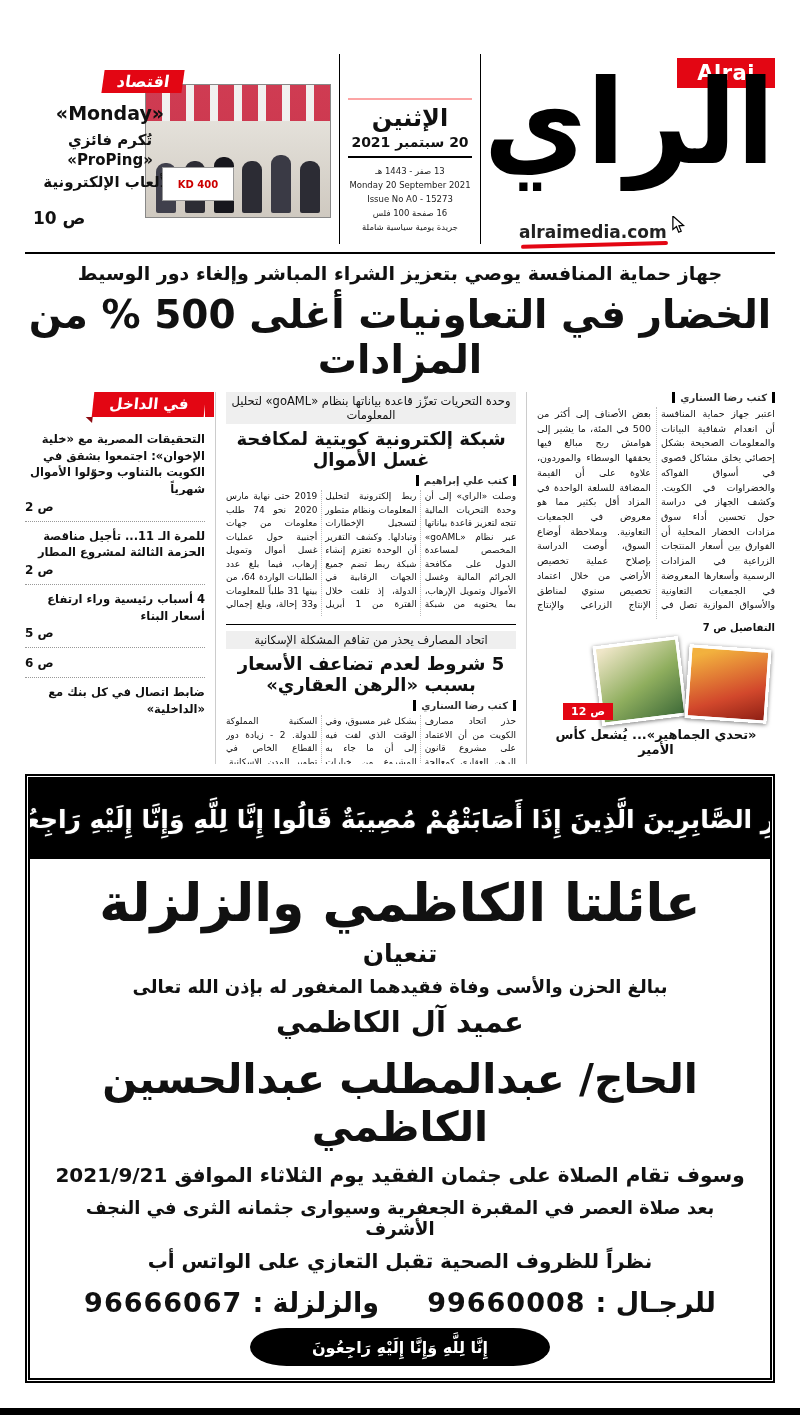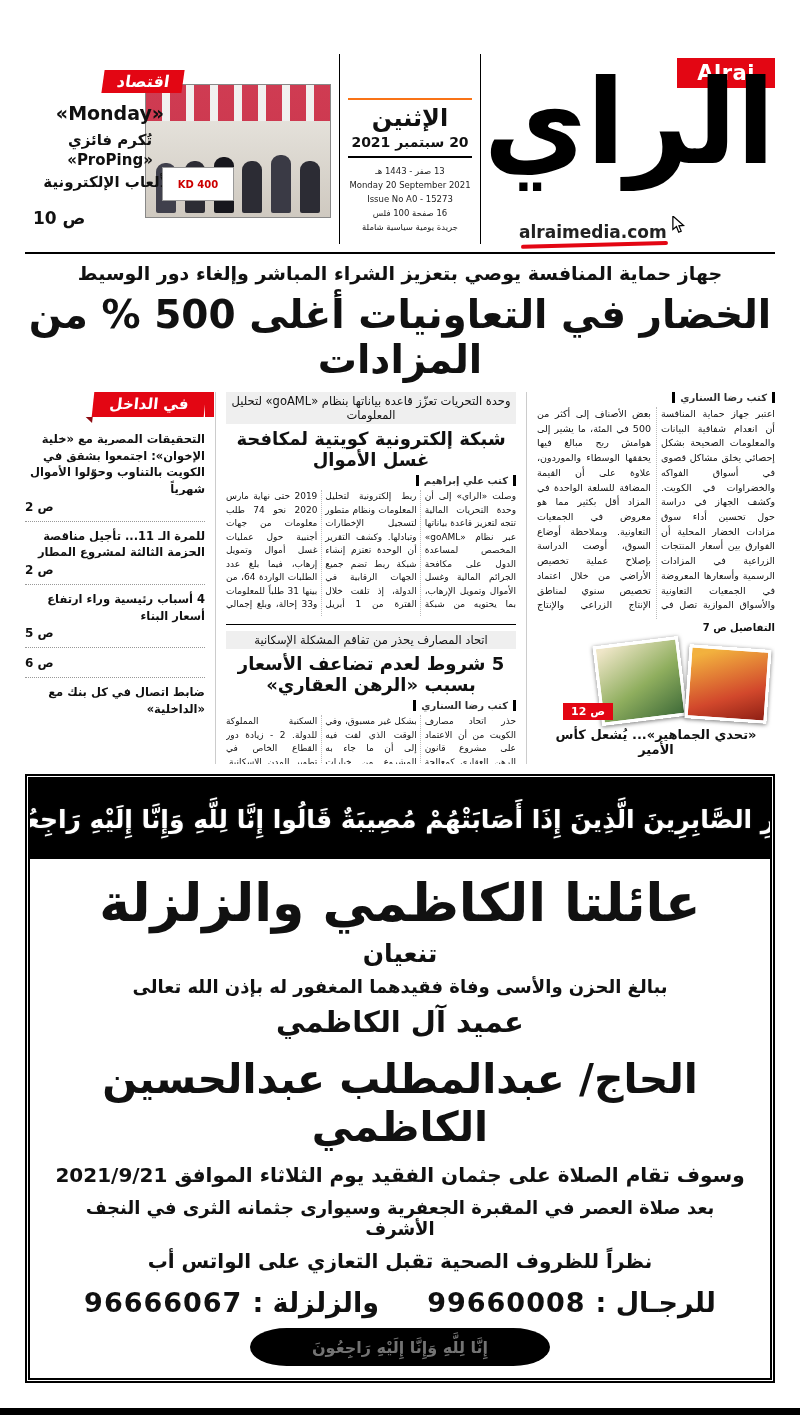--- a/index.html
+++ b/index.html
@@ -35,7 +35,7 @@
     width: 142px; padding: 44px 8px 0;
     border-left: 1px solid #000; border-right: 1px solid #000; text-align: center;
   }
-  .daybox { border-top: 2px solid #f97316; border-bottom: 2px solid #000; padding: 5px 0 6px; }
+  .daybox { border-top: 2px solid #fca5a5; border-bottom: 2px solid #000; padding: 5px 0 6px; }
   .day { font-size: 24px; font-weight: bold; line-height: 1.1; }
   .date { font-size: 14px; font-weight: bold; margin-top: 3px; }
   .meta { margin-top: 6px; font-size: 8.5px; line-height: 1.65; color:#222; }

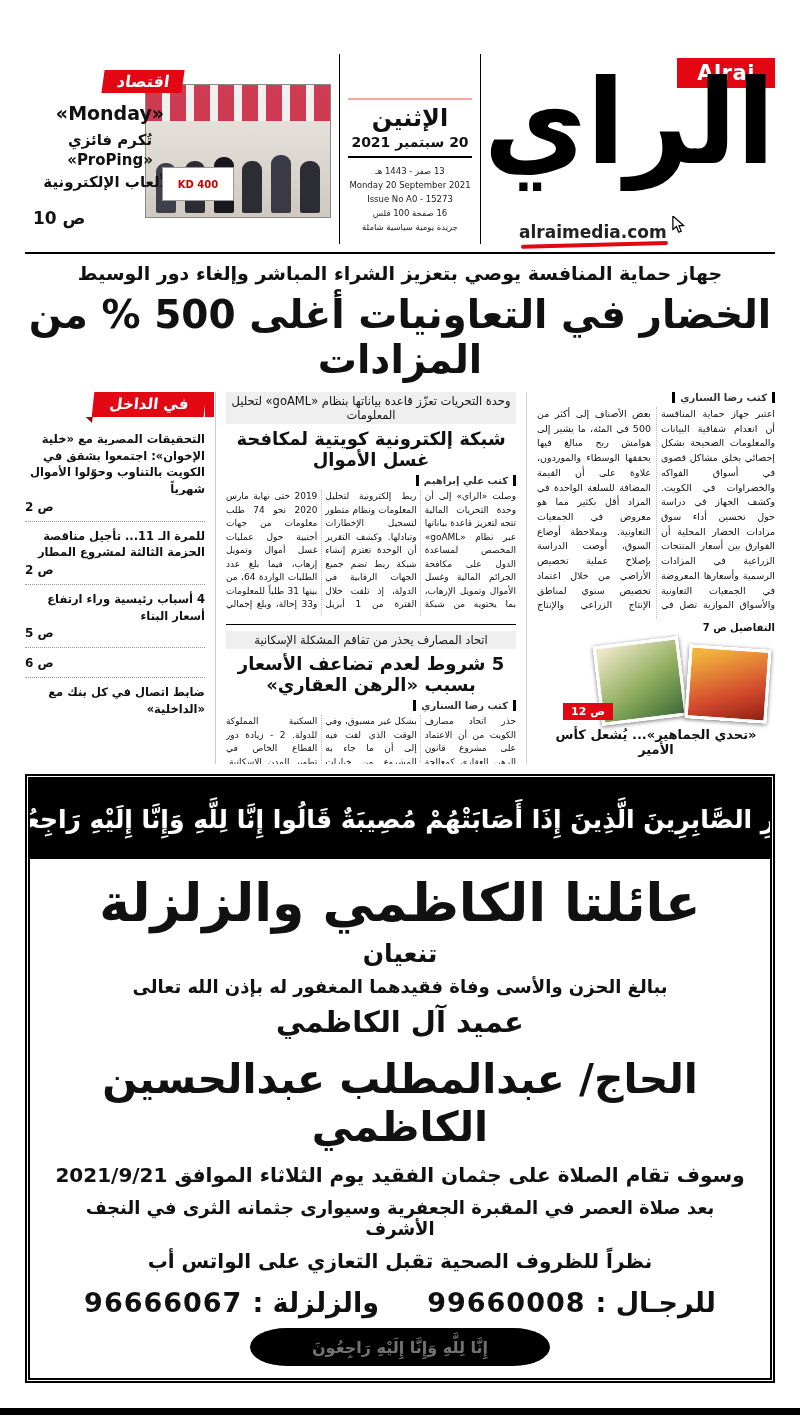--- a/index.html
+++ b/index.html
@@ -126,7 +126,7 @@
   .ob-phones { display: flex; justify-content: space-around; margin: 14px 30px 6px; font-weight: bold; }
   .phone { font-size: 27px; display:flex; gap:10px; align-items:baseline; }
   .phone .num { direction: ltr; letter-spacing: 1px; }
-  .ob-bottom-band { width: 300px; height: 38px; margin: 10px auto 8px; background: #000; color:#737373;
+  .ob-bottom-band { width: 300px; height: 38px; margin: 10px auto 8px; background: #000; color:#ffffff;
     border-radius: 50px / 26px; display:flex; align-items:center; justify-content:center;
     font-size: 16px; font-weight: bold; white-space: nowrap; }
   .page-bottom-bar { position: absolute; left: 0; right: 0; bottom: 4px; height: 7px; background: #000; }

